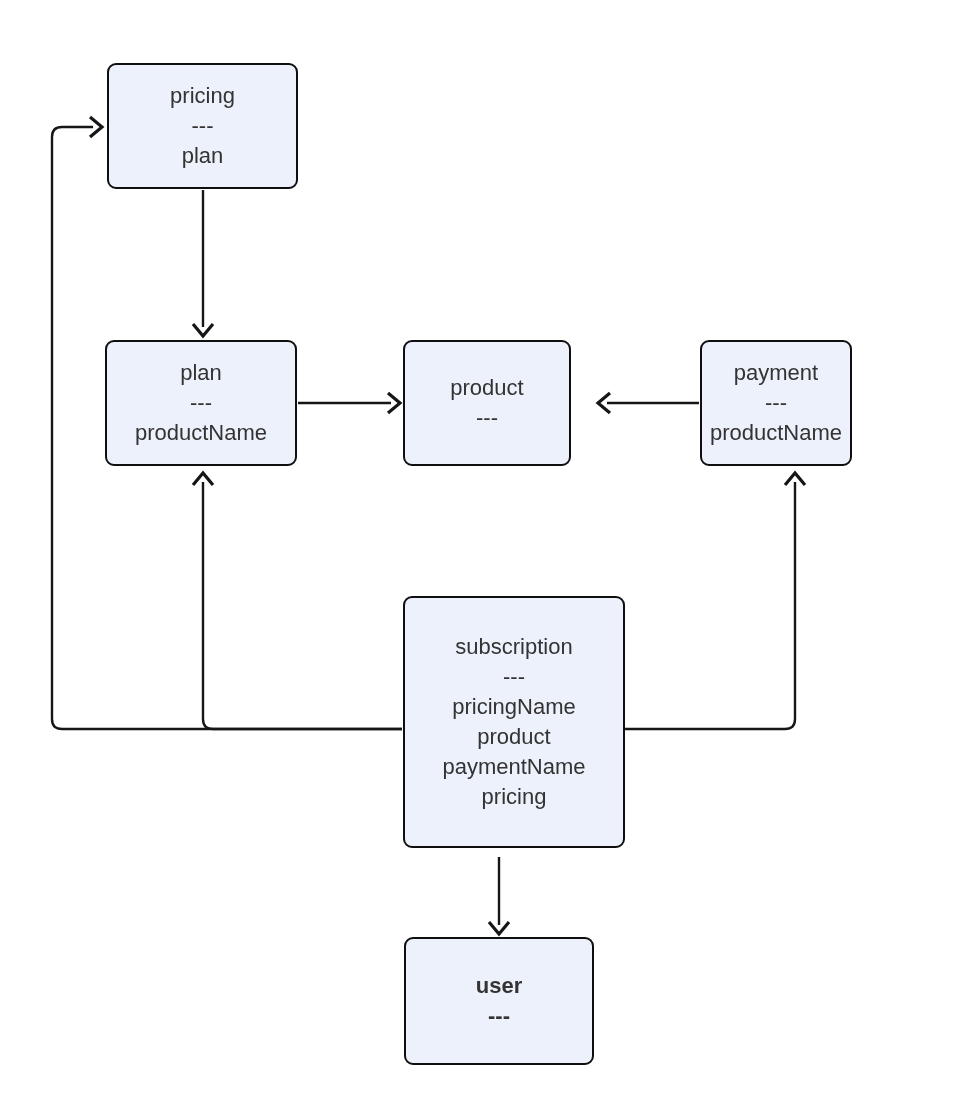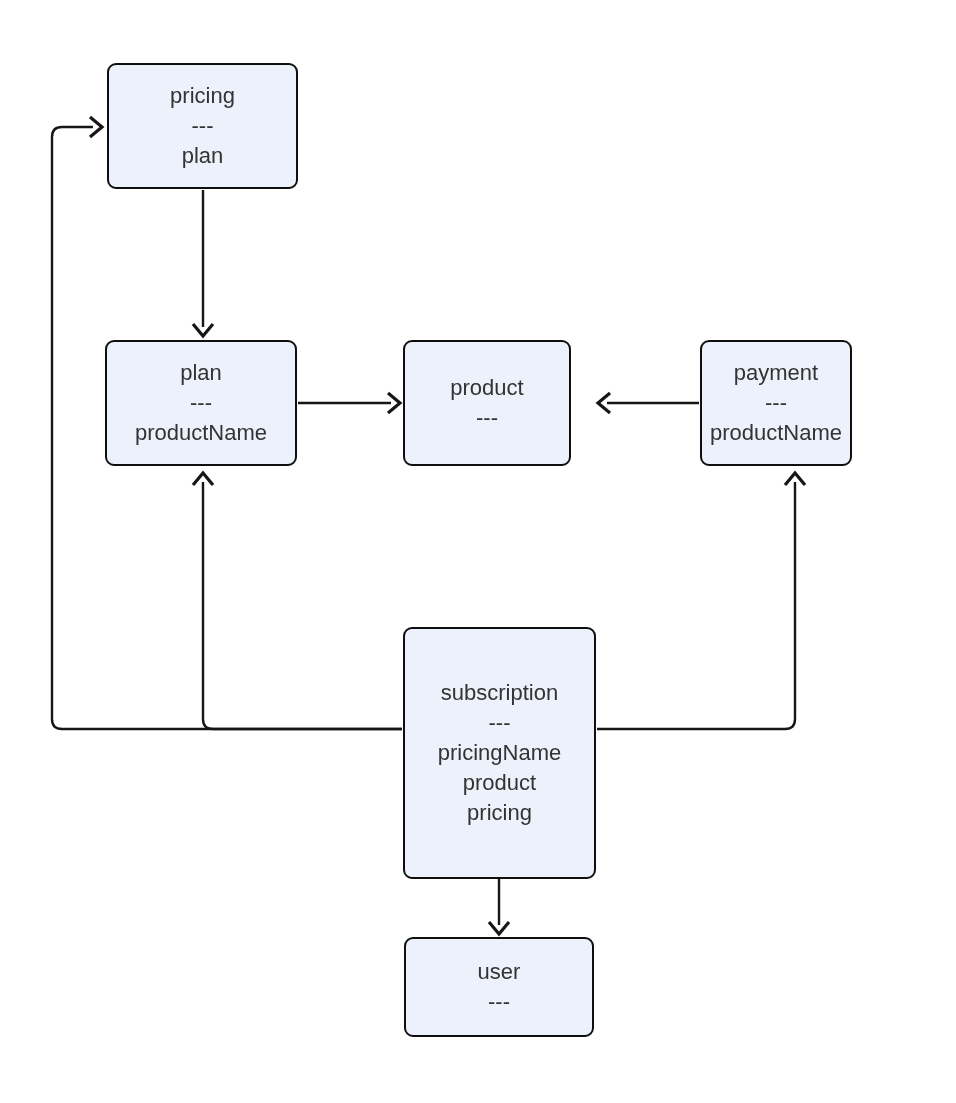--- a/index.html
+++ b/index.html
@@ -56,7 +56,7 @@
   .node-plan         { left:105px; top:340px; width:192px; height:126px; }
   .node-product      { left:403px; top:340px; width:168px; height:126px; }
   .node-payment      { left:700px; top:340px; width:152px; height:126px; }
-  .node-subscription { left:403px; top:627px; width:193px; height:252px; }
+  .node-subscription { left:403px; top:596px; width:222px; height:252px; }
   .node-user         { left:404px; top:937px; width:190px; height:100px; }
 </style>
 </head>

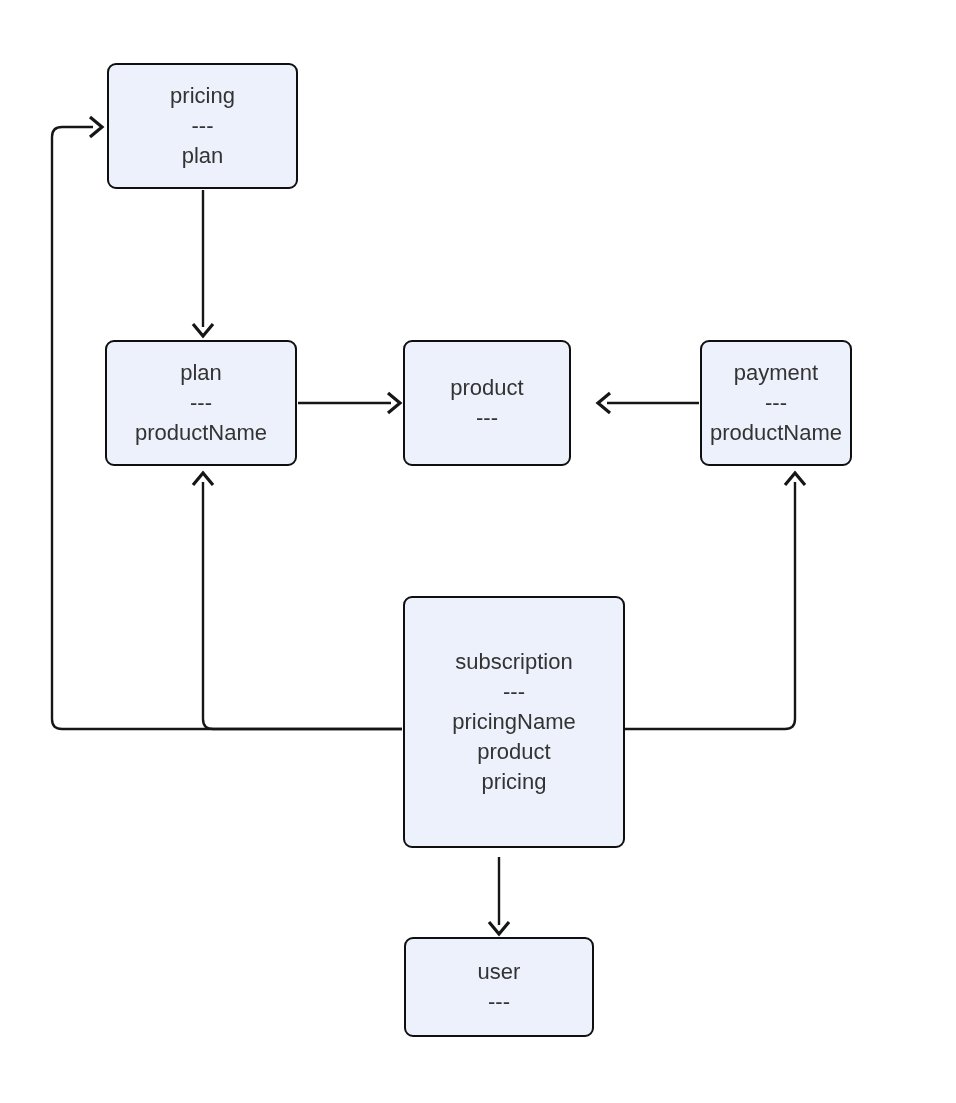--- a/index.html
+++ b/index.html
@@ -130,6 +130,7 @@
     <span class="line">---</span>
     <span class="line">pricingName</span>
     <span class="line">product</span>
+    <span class="line">paymentName</span>
     <span class="line">pricing</span>
   </div>
 

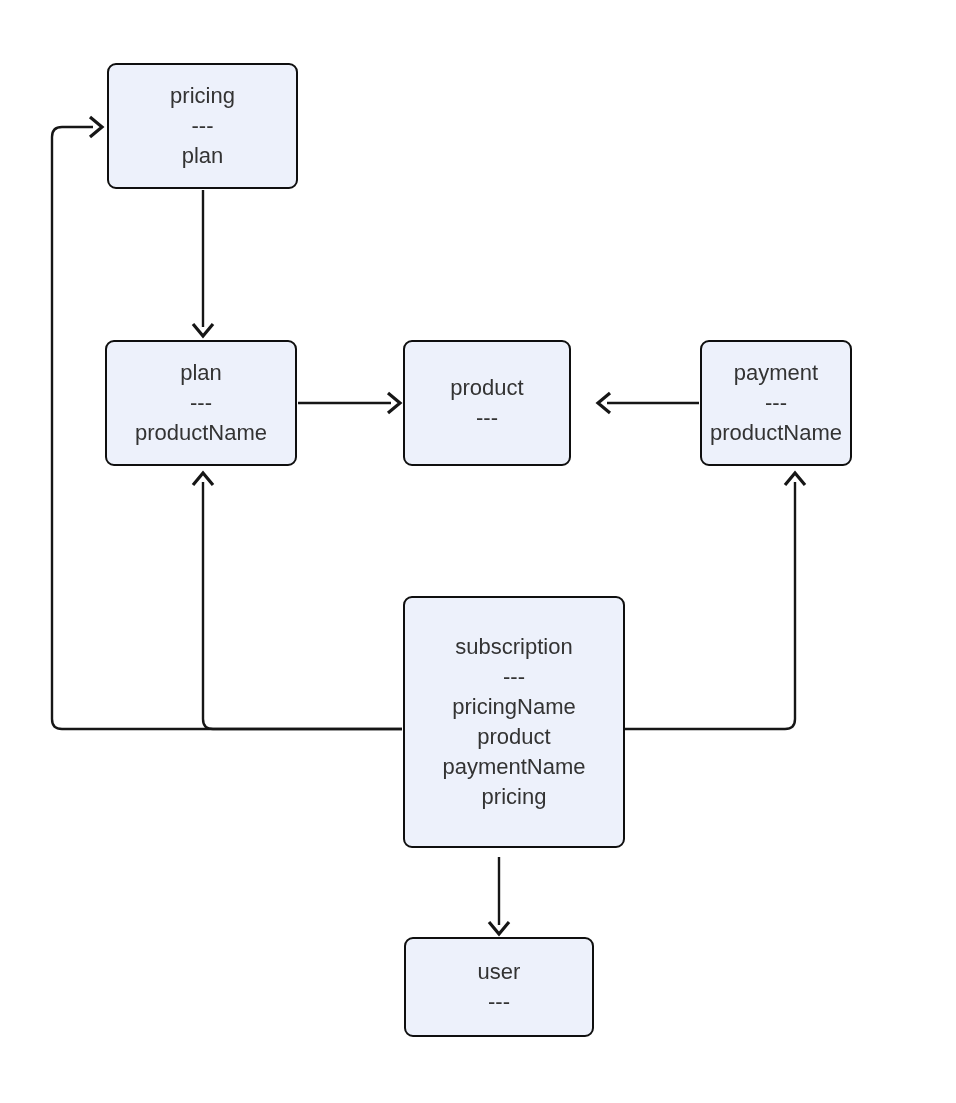--- a/index.html
+++ b/index.html
@@ -57,7 +57,7 @@
   .node-product      { left:403px; top:340px; width:168px; height:126px; }
   .node-payment      { left:700px; top:340px; width:152px; height:126px; }
   .node-subscription { left:403px; top:596px; width:222px; height:252px; }
-  .node-user         { left:404px; top:937px; width:190px; height:100px; }
+  .node-user         { left:404px; top:937px; width:190px; height:128px;font-weight:bold; }
 </style>
 </head>
 <body>

